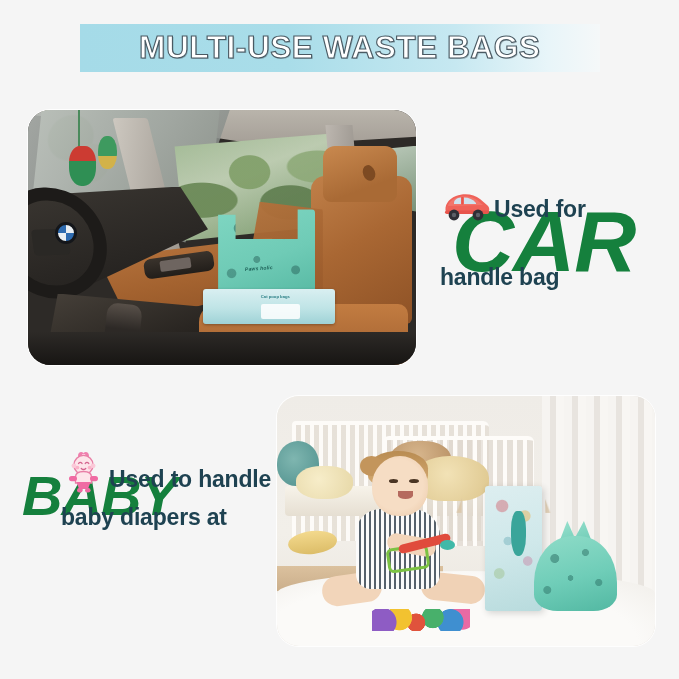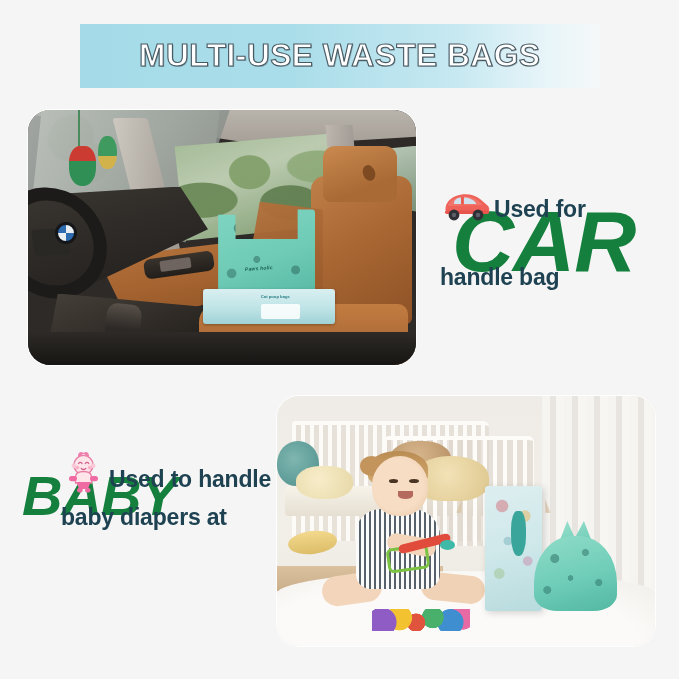--- a/index.html
+++ b/index.html
@@ -30,7 +30,7 @@
     left: 80px;
     top: 24px;
     width: 520px;
-    height: 64px;
+    height: 48px;
     background: linear-gradient(to right,
         #a5dbe8 0%,
         #a9dde9 40%,

